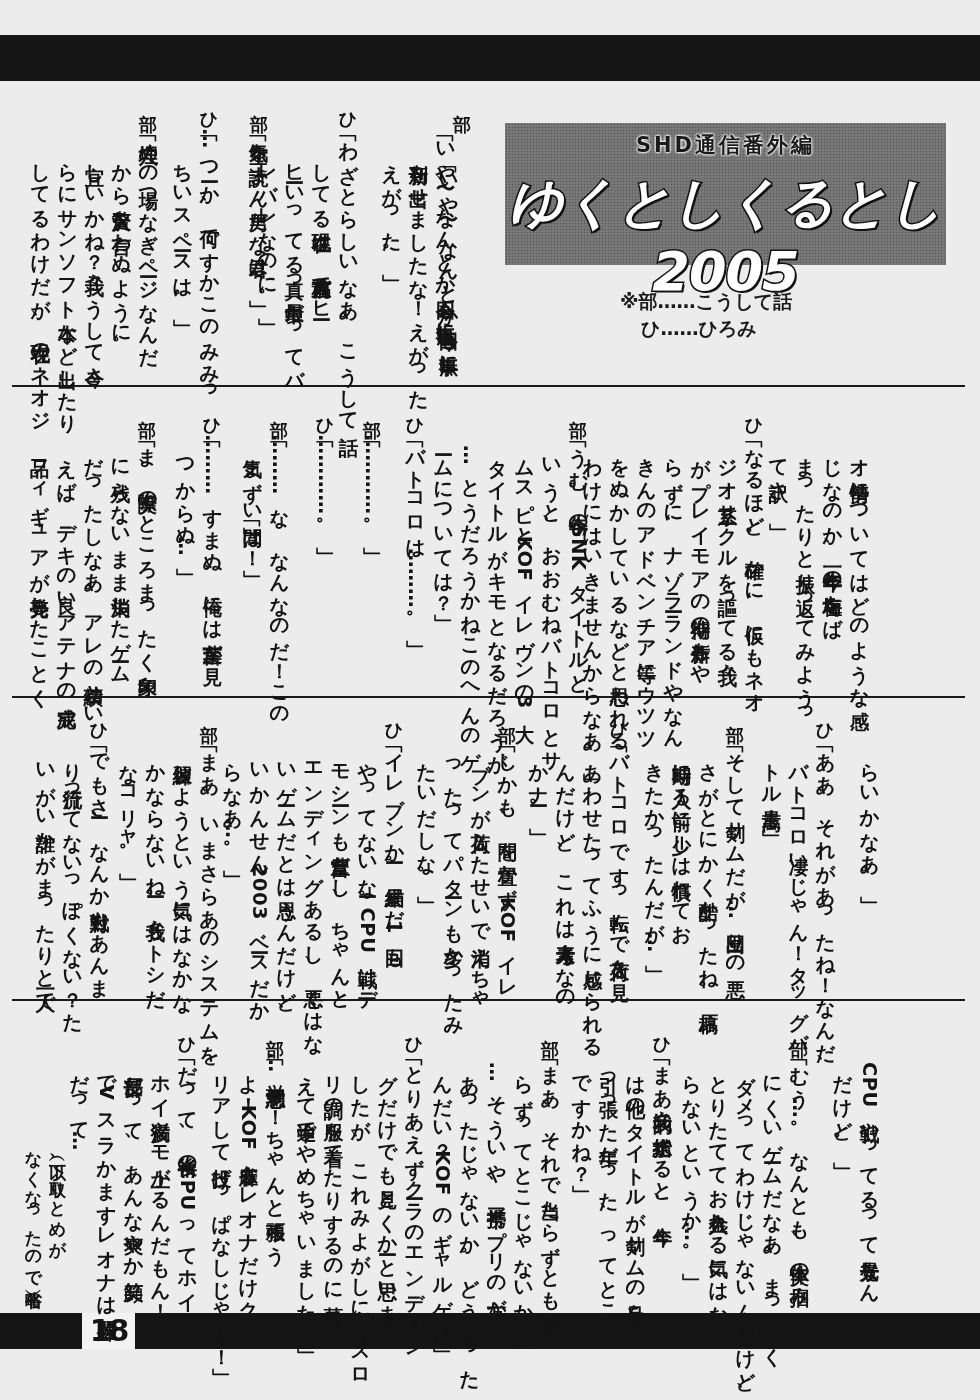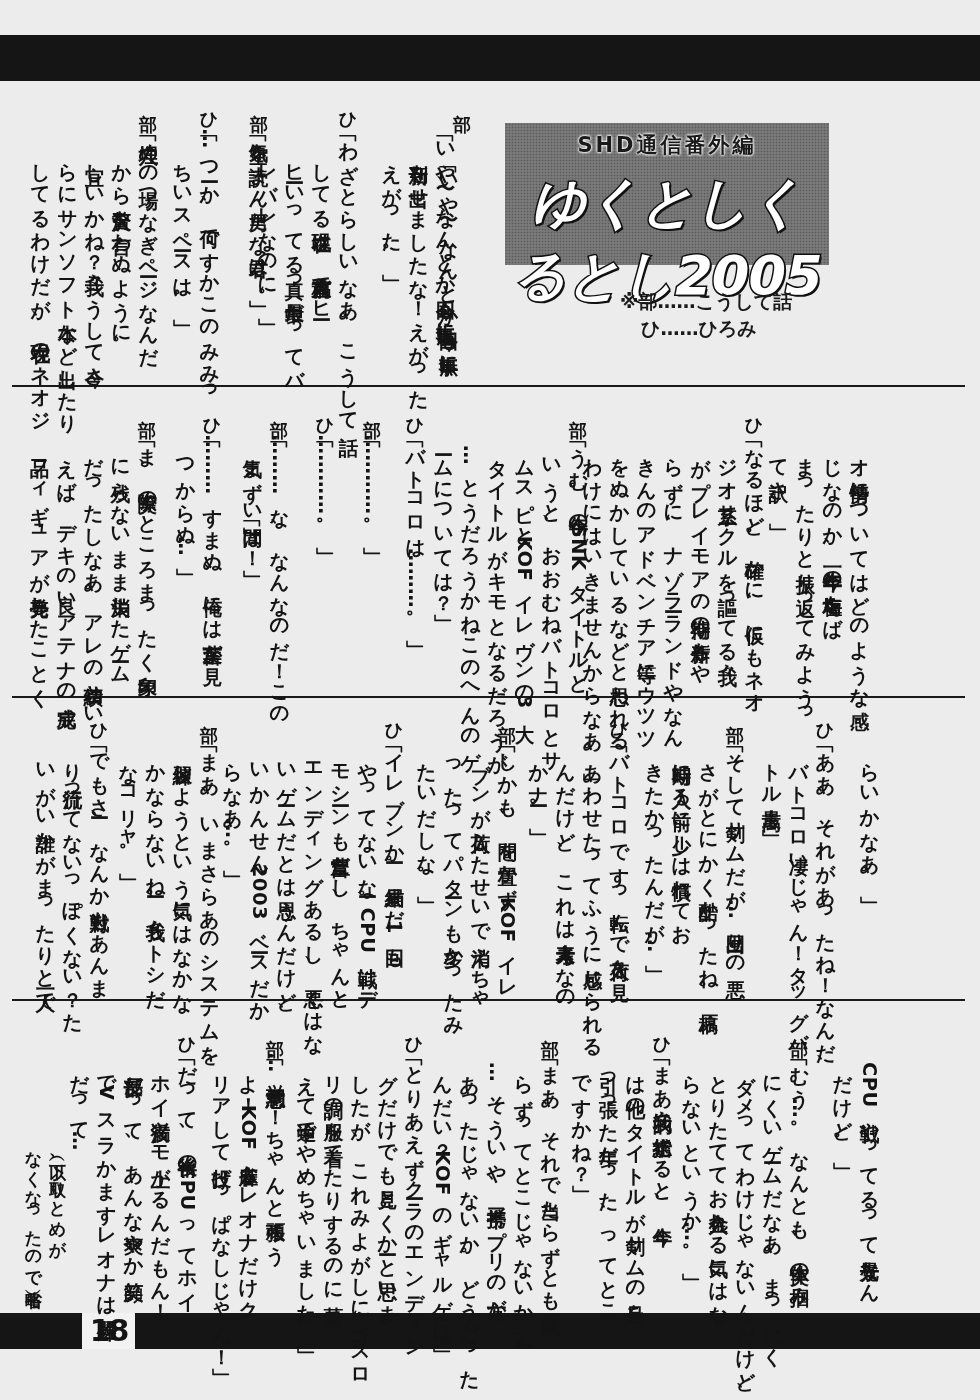--- a/index.html
+++ b/index.html
@@ -35,7 +35,7 @@
 
     
     .title-box {
-      position: absolute; left: 505px; top: 123px; width: 324px; height: 142px;
+      position: absolute; left: 505px; top: 123px; width: 441px; height: 142px;
       background-color: #9a9a9a;
       background-image:
         radial-gradient(#5a5a5a 0.9px, transparent 1.1px),

